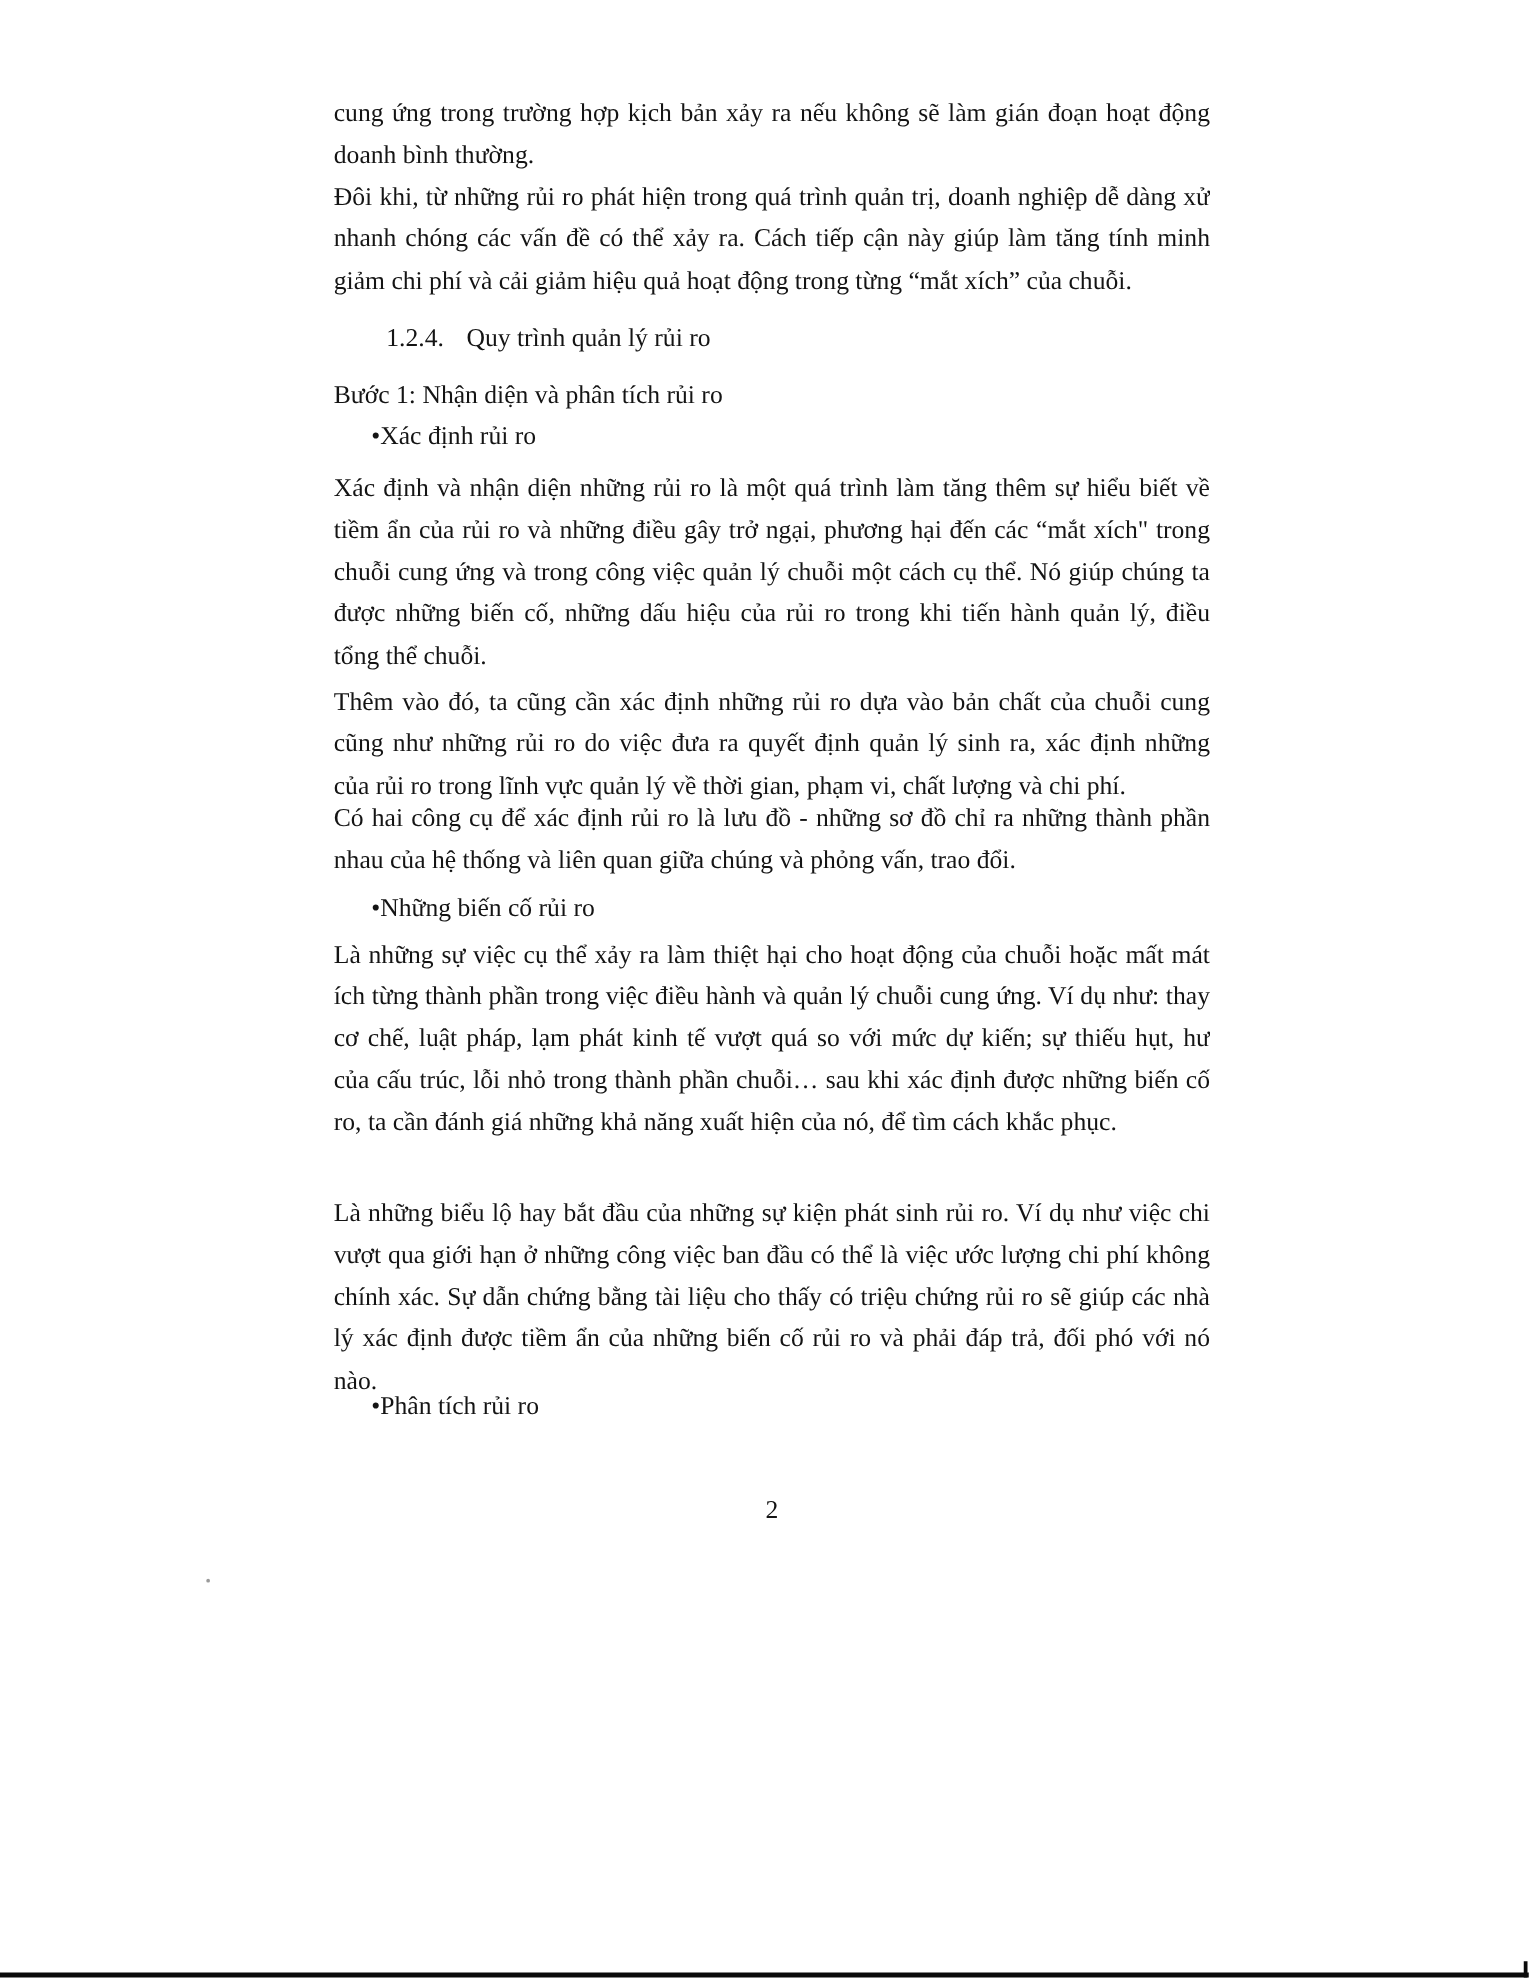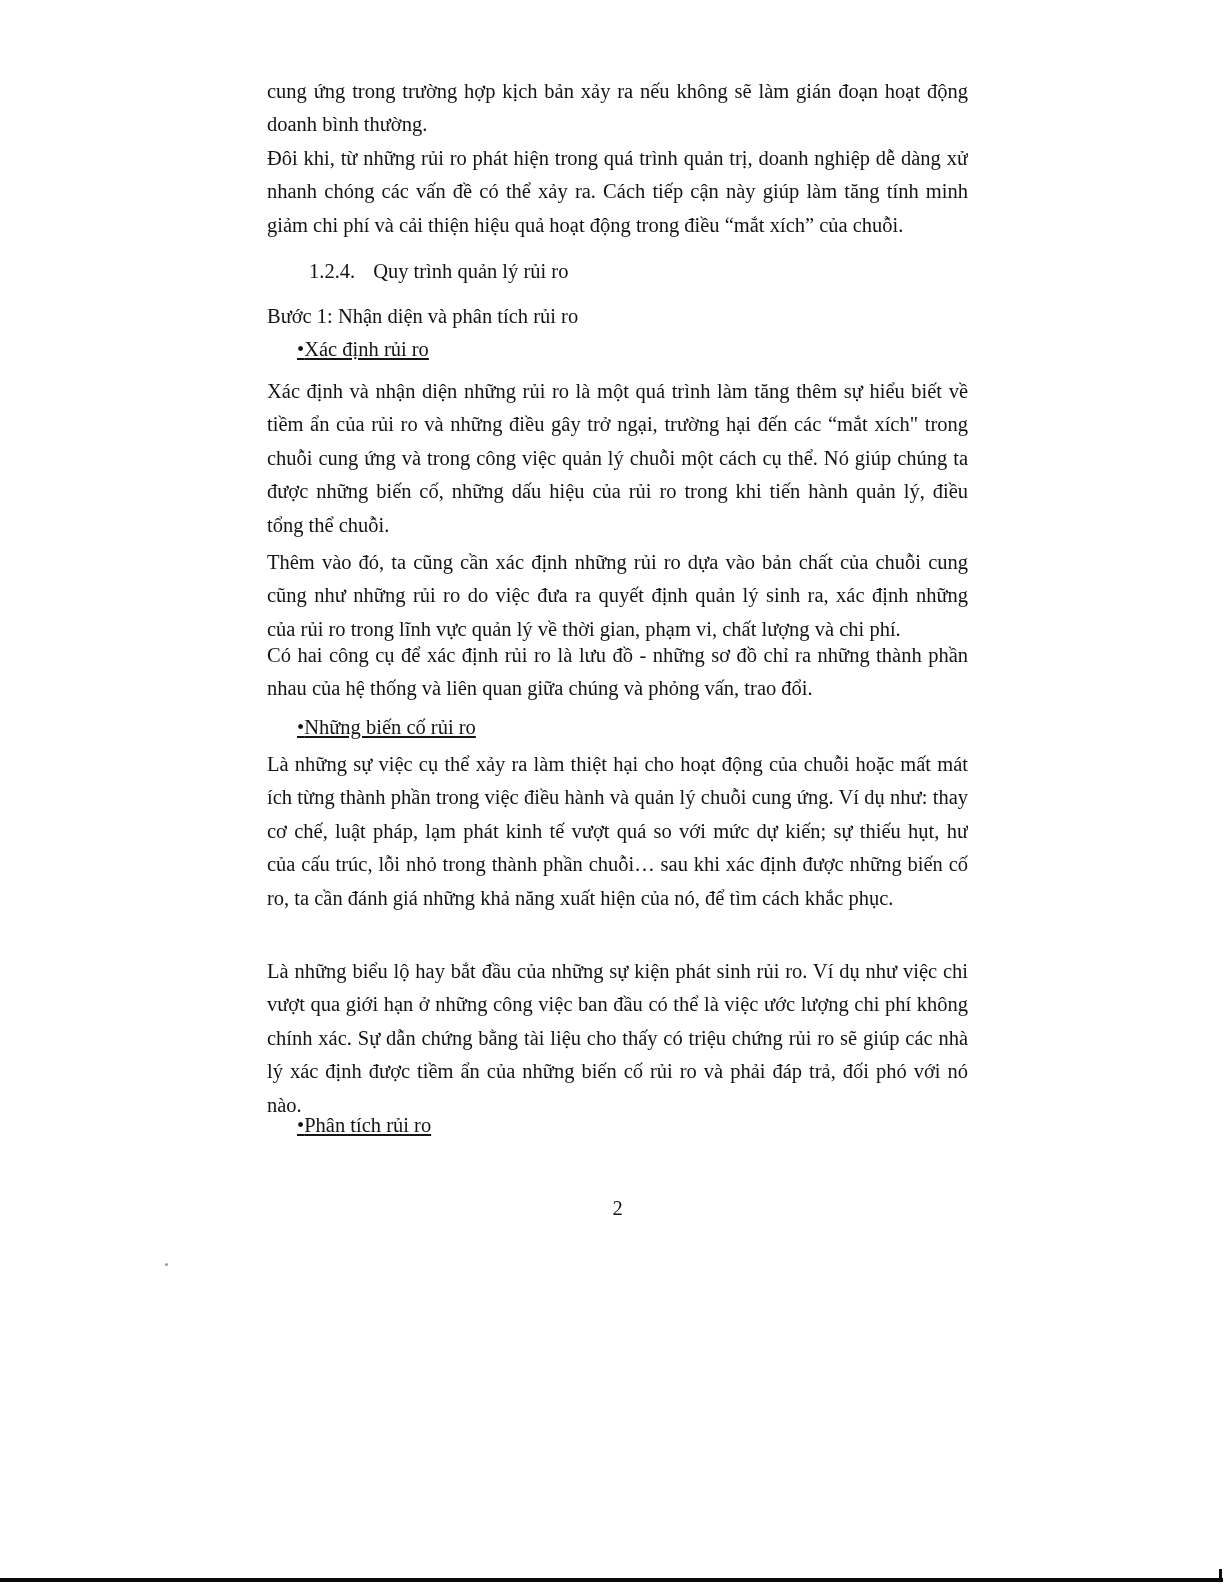--- a/index.html
+++ b/index.html
@@ -76,7 +76,7 @@
   <div class="col" style="top:142px">
     <div class="line just">Đôi khi, từ những rủi ro phát hiện trong quá trình quản trị, doanh nghiệp dễ dàng xử lý</div>
     <div class="line just">nhanh chóng các vấn đề có thể xảy ra. Cách tiếp cận này giúp làm tăng tính minh bạch,</div>
-    <div class="line plain">giảm chi phí và cải thiện hiệu quả hoạt động trong điều “mắt xích” của chuỗi.</div>
+    <div class="line plain">giảm chi phí và cải giảm hiệu quả hoạt động trong từng “mắt xích” của chuỗi.</div>
   </div>
 
   <div class="col" style="top:255px">

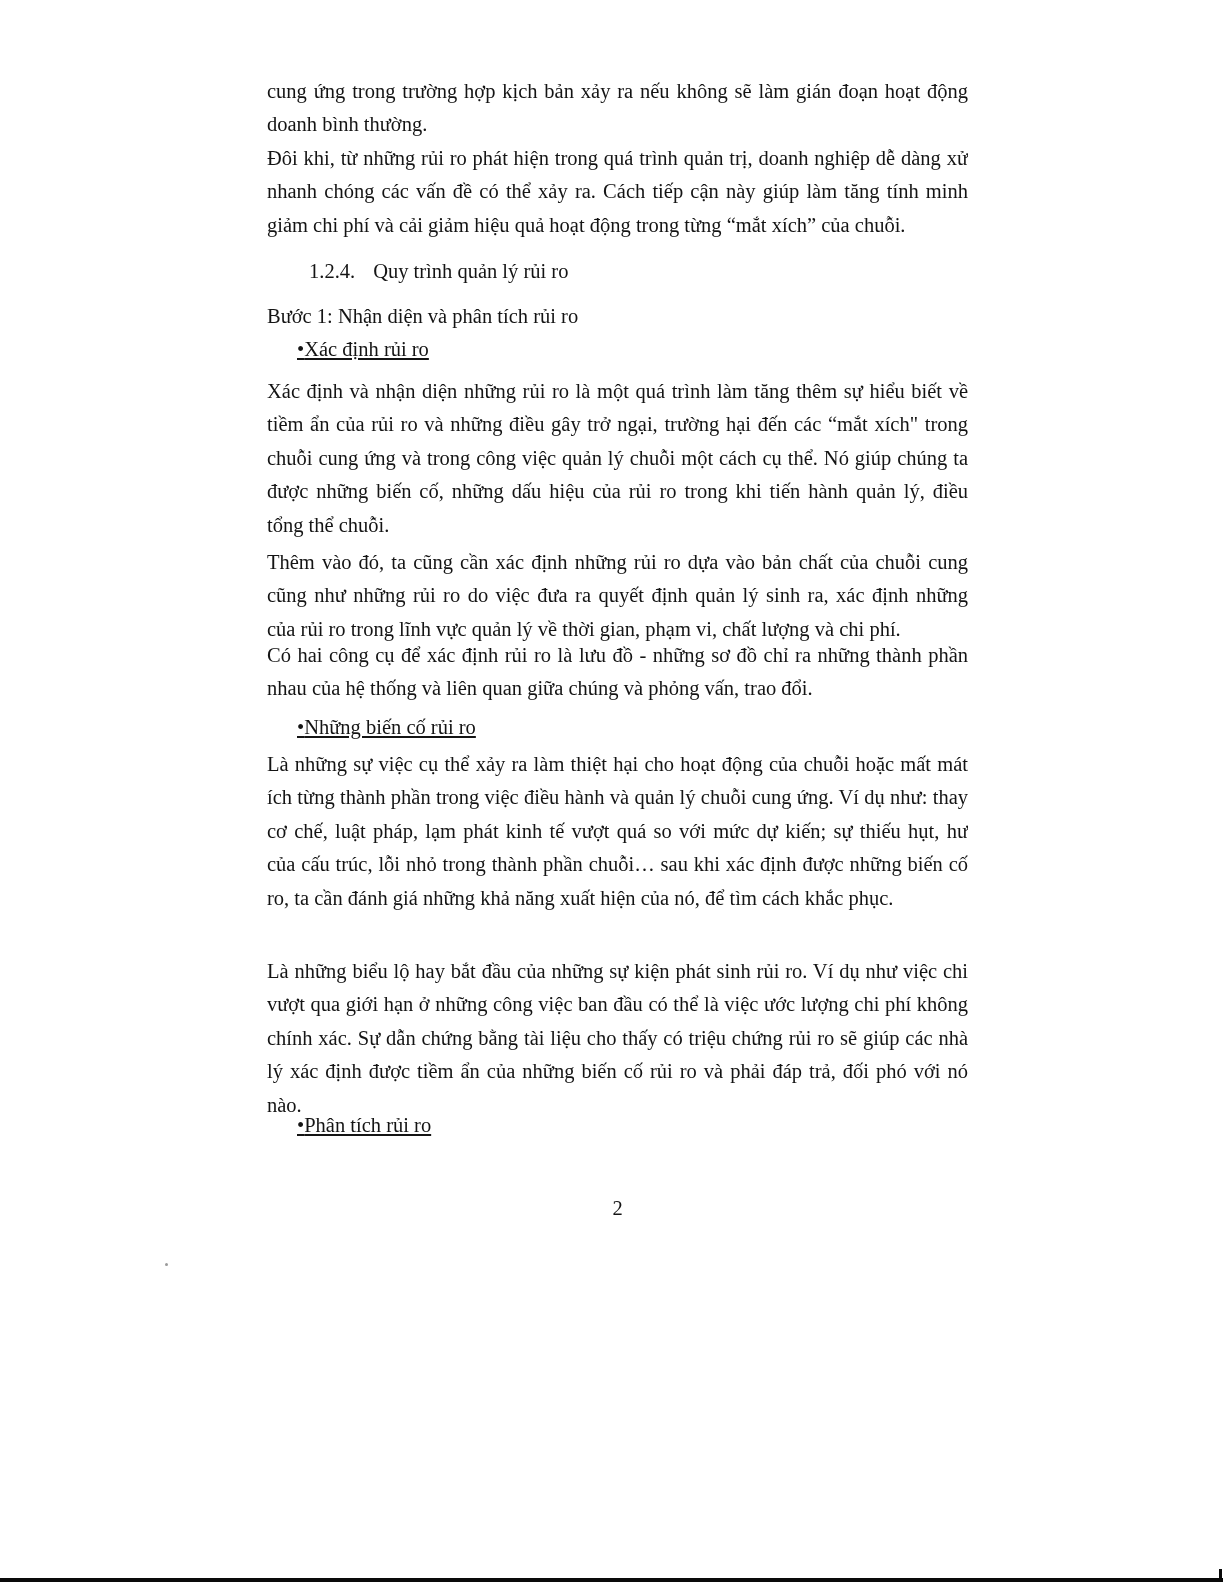--- a/index.html
+++ b/index.html
@@ -34,7 +34,7 @@
   }
   .heading-num { margin-right: 18px; }
   .subheading-line { }
-  .bullet-line { padding-left: 30px; text-decoration: underline; }
+  .bullet-line { padding-left: 30px; }
   .bullet-marker { }
   .pagenum-line { text-align: center; }
   .artifact-dot {

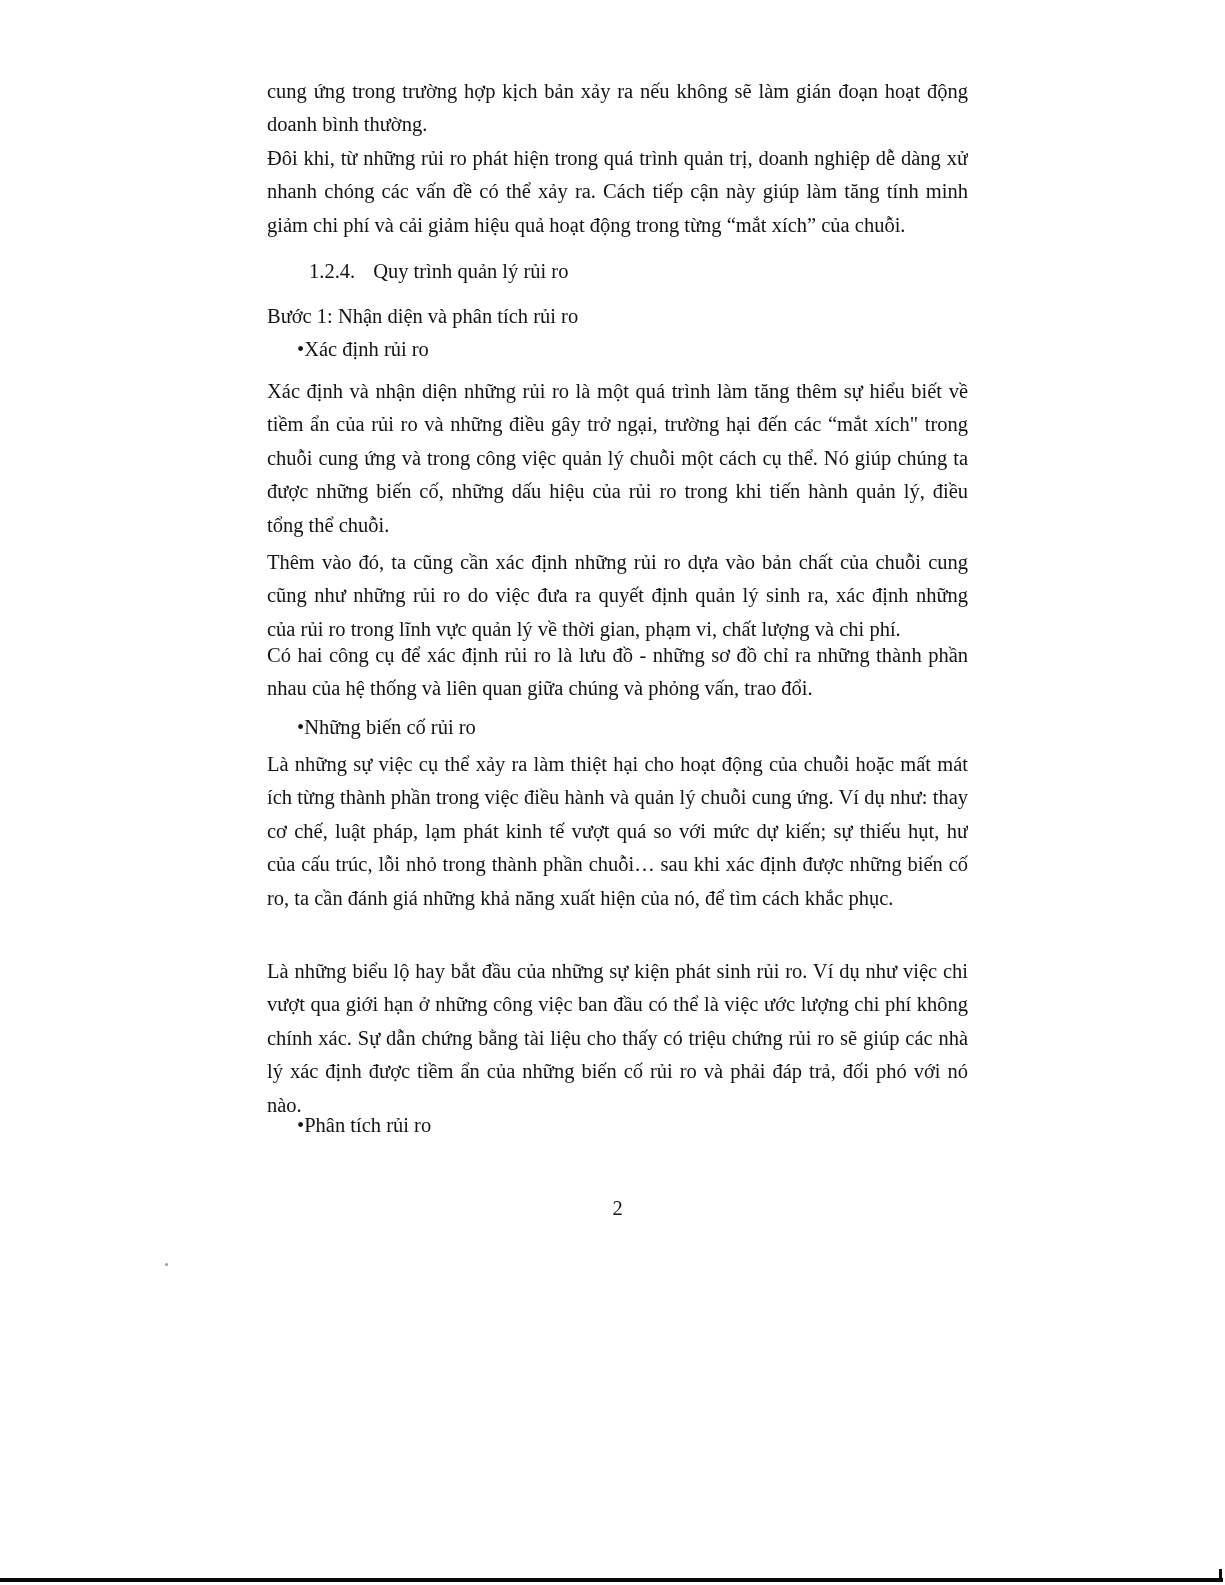--- a/index.html
+++ b/index.html
@@ -97,7 +97,7 @@
 
   <div class="col" style="top:375px">
     <div class="line just">Xác định và nhận diện những rủi ro là một quá trình làm tăng thêm sự hiểu biết về những</div>
-    <div class="line just">tiềm ẩn của rủi ro và những điều gây trở ngại, trường hại đến các “mắt xích" trong</div>
+    <div class="line just">tiềm ẩn của rủi ro và những điều gây trở ngại, phương hại đến các “mắt xích" trong</div>
     <div class="line just">chuỗi cung ứng và trong công việc quản lý chuỗi một cách cụ thể. Nó giúp chúng ta thấy</div>
     <div class="line just">được những biến cố, những dấu hiệu của rủi ro trong khi tiến hành quản lý, điều hành</div>
     <div class="line plain">tổng thể chuỗi.</div>

